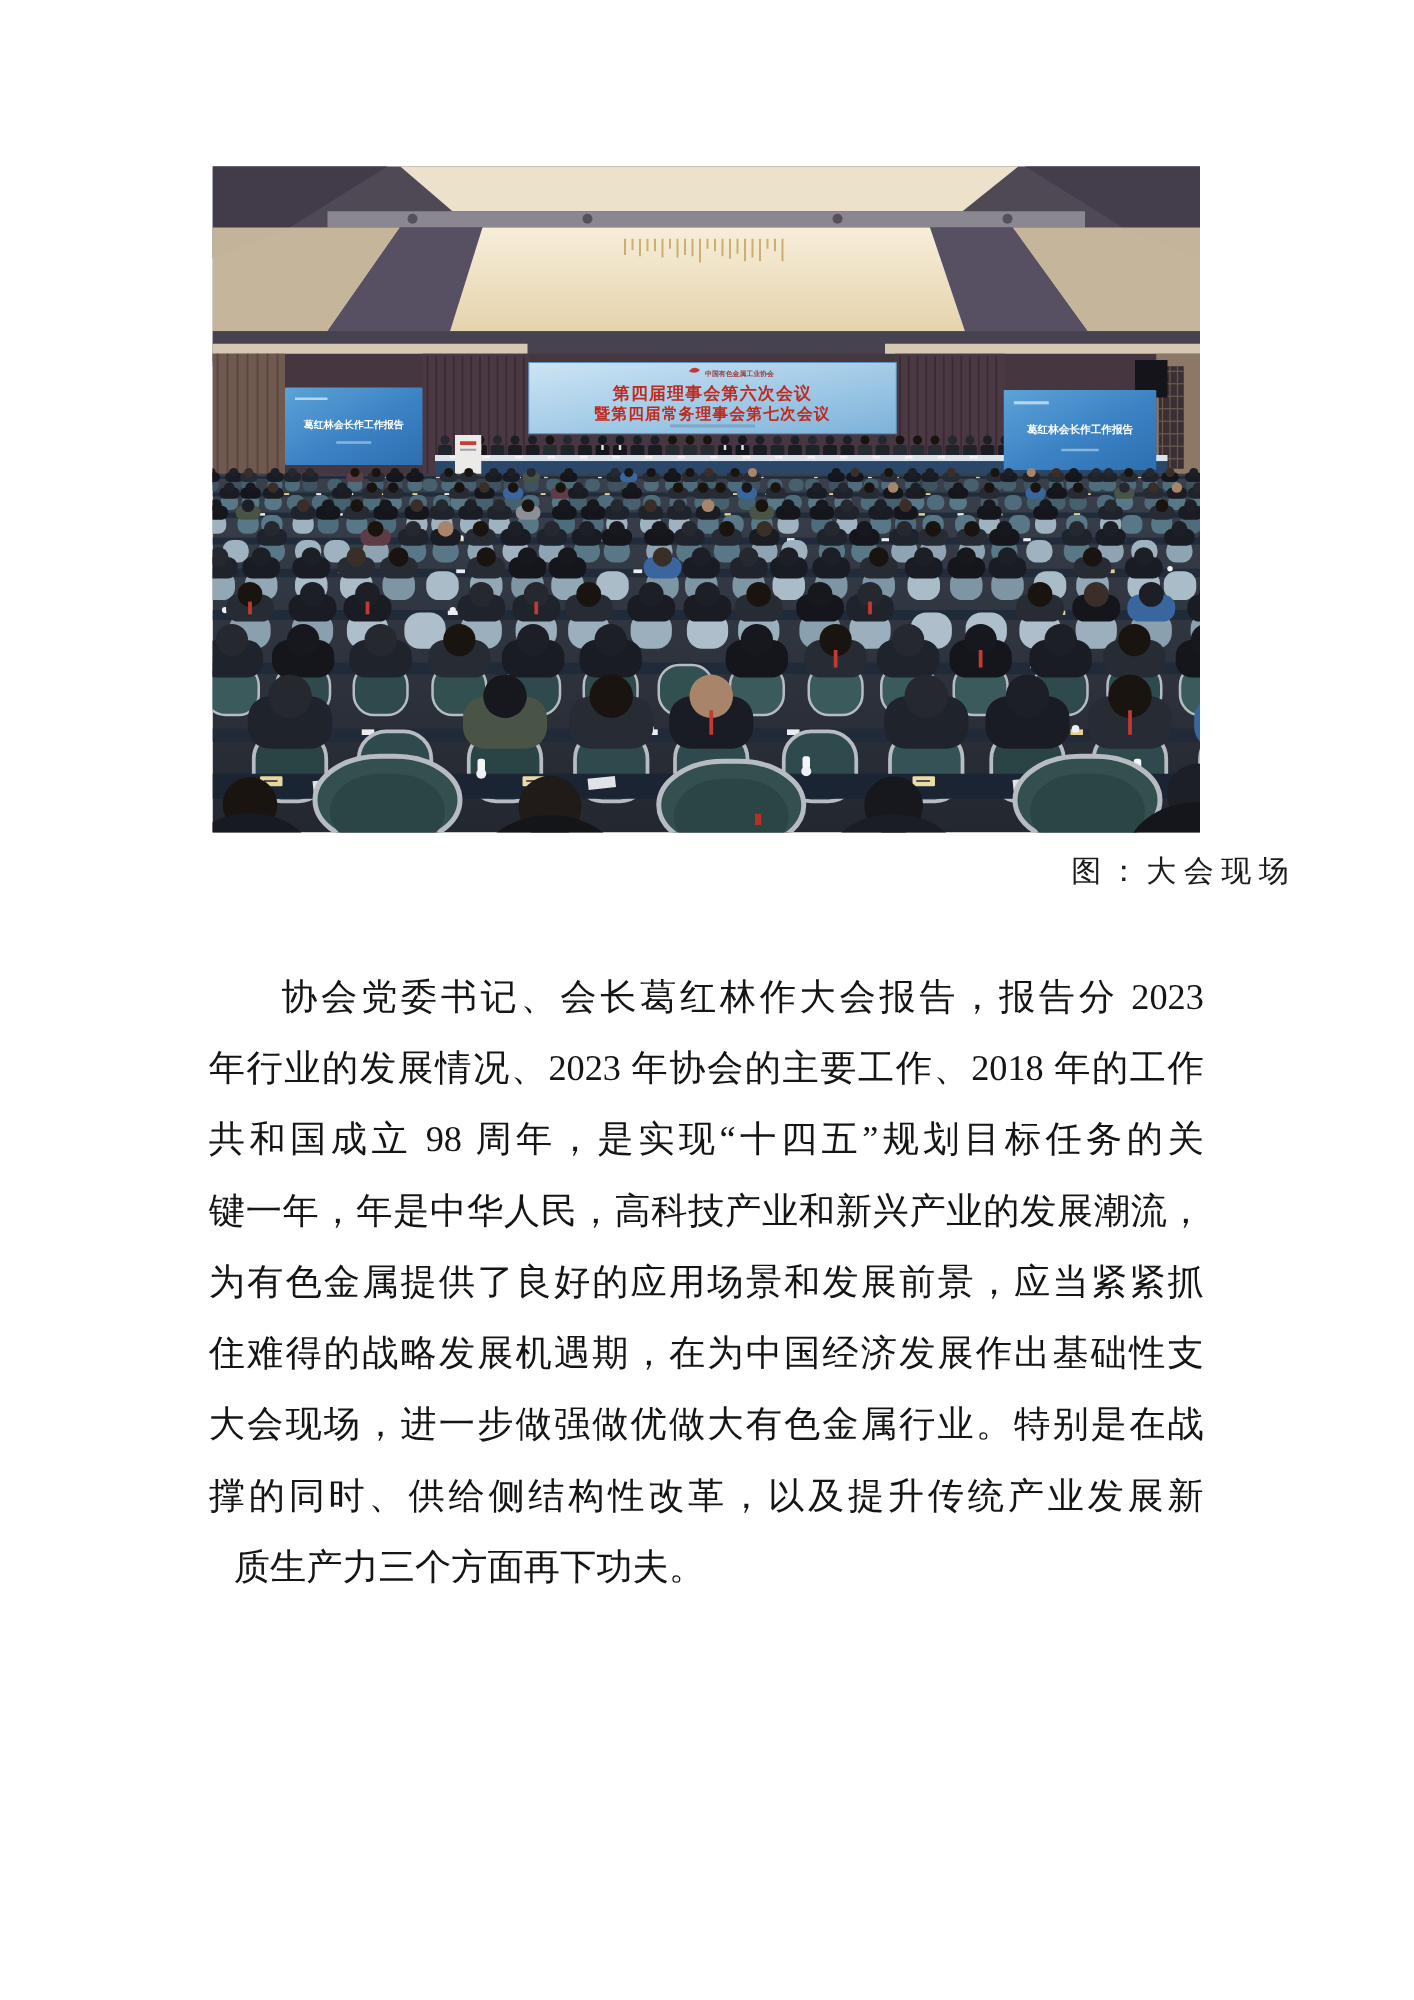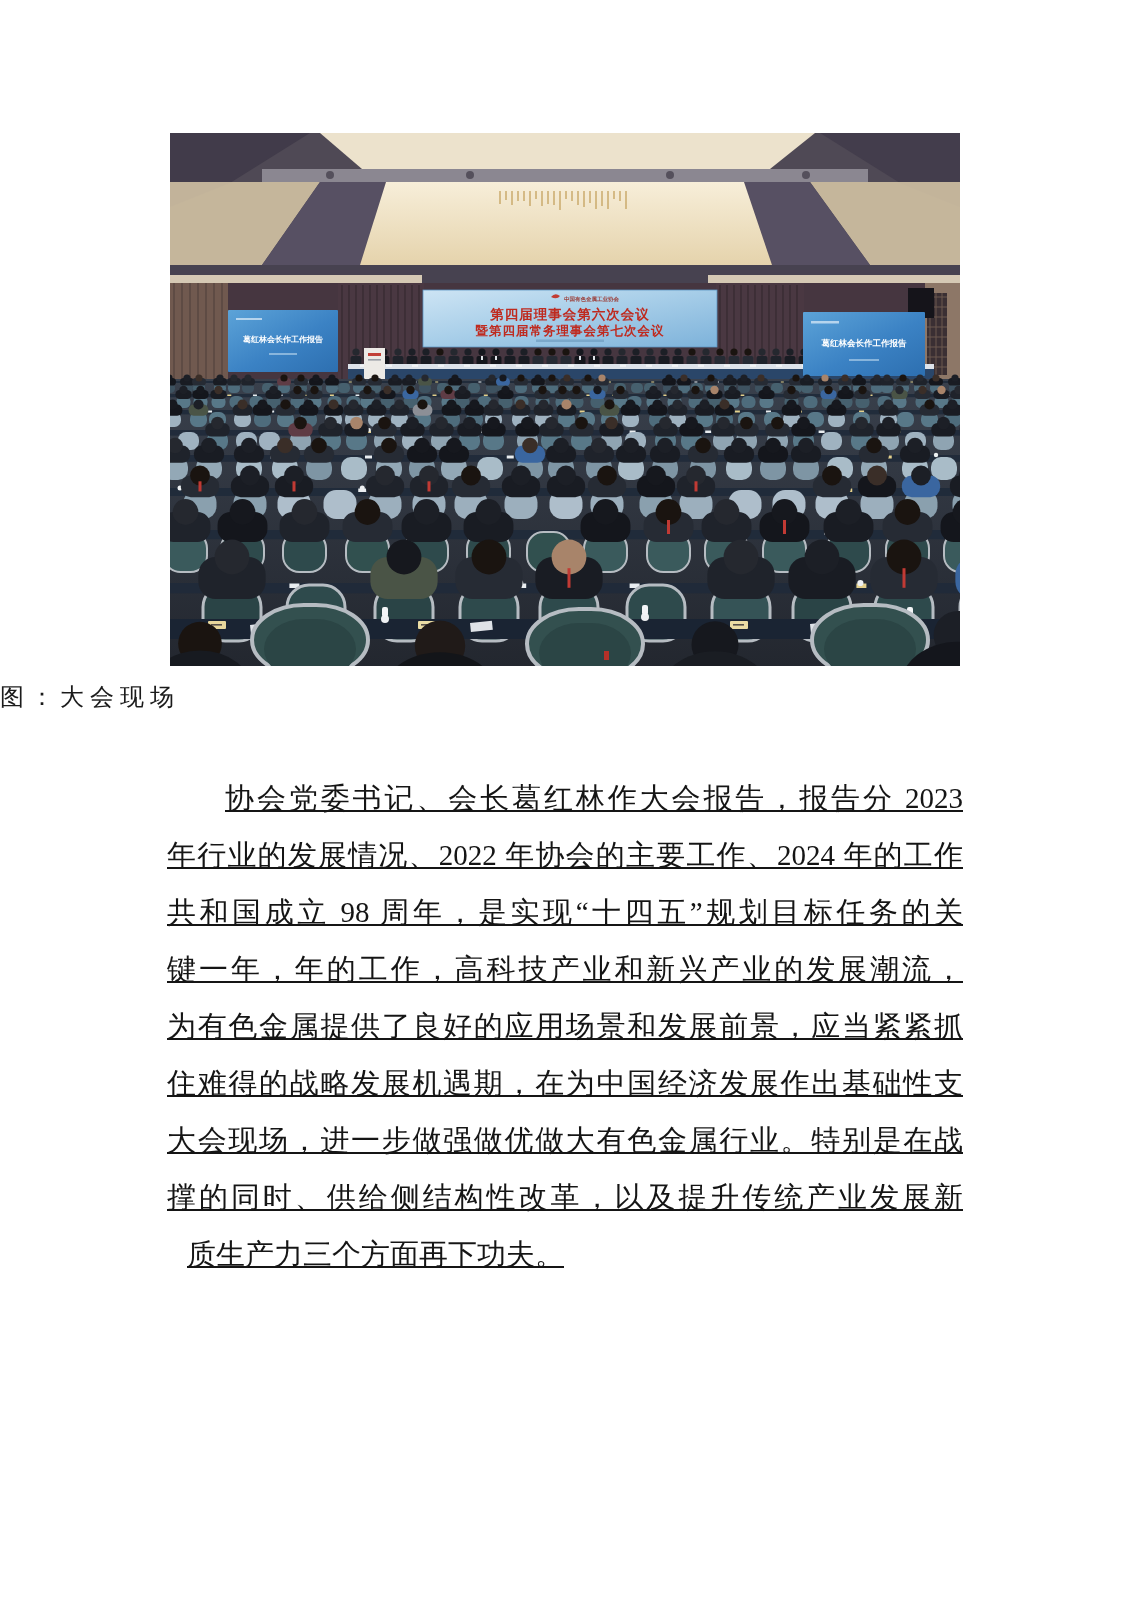--- a/index.html
+++ b/index.html
@@ -7,7 +7,7 @@
         font-family:"Liberation Serif","DejaVu Serif",serif;}
   .photo-fig{position:absolute;left:170px;top:133px;width:790px;height:533px;margin:0;}
   .photo-fig svg{display:block;width:790px;height:533px;overflow:hidden;}
-  .caption{position:absolute;left:0;top:681px;width:1037px;text-align:left;
+  .caption{position:absolute;left:0;top:681px;width:1037px;text-align:right;
            font-size:24px;letter-spacing:6px;color:#1b1b1b;}
   .bodytext{position:absolute;left:167px;top:770px;width:796px;color:#151515;
             font-size:29px;}

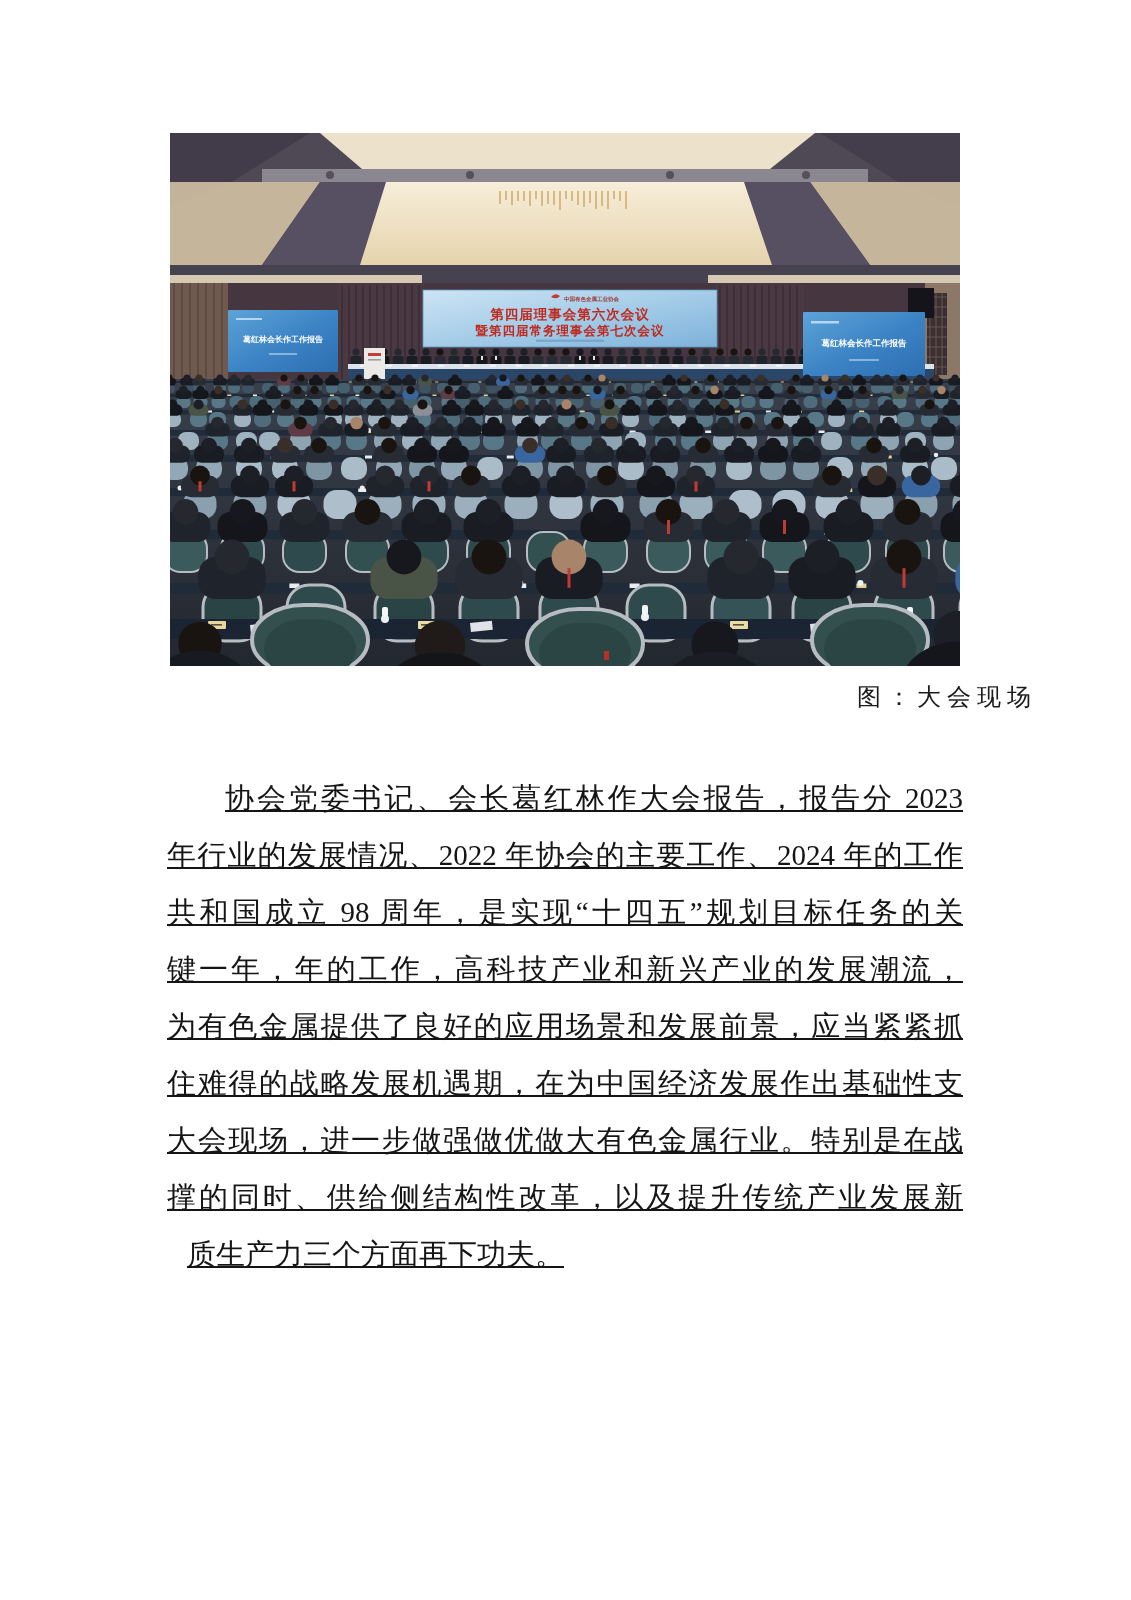--- a/index.html
+++ b/index.html
@@ -12,7 +12,7 @@
   .bodytext{position:absolute;left:167px;top:770px;width:796px;color:#151515;
             font-size:29px;}
   .pline{height:57px;line-height:57px;white-space:nowrap;text-align:justify;
-         text-align-last:justify;overflow:visible;text-decoration:underline;}
+         text-align-last:justify;overflow:visible;}
   .pline.first{text-indent:2em;}
   .pline.last{text-align-last:left;margin-left:20px;}
   .scr-title{font-family:"Liberation Sans","DejaVu Sans",sans-serif;font-weight:bold;}

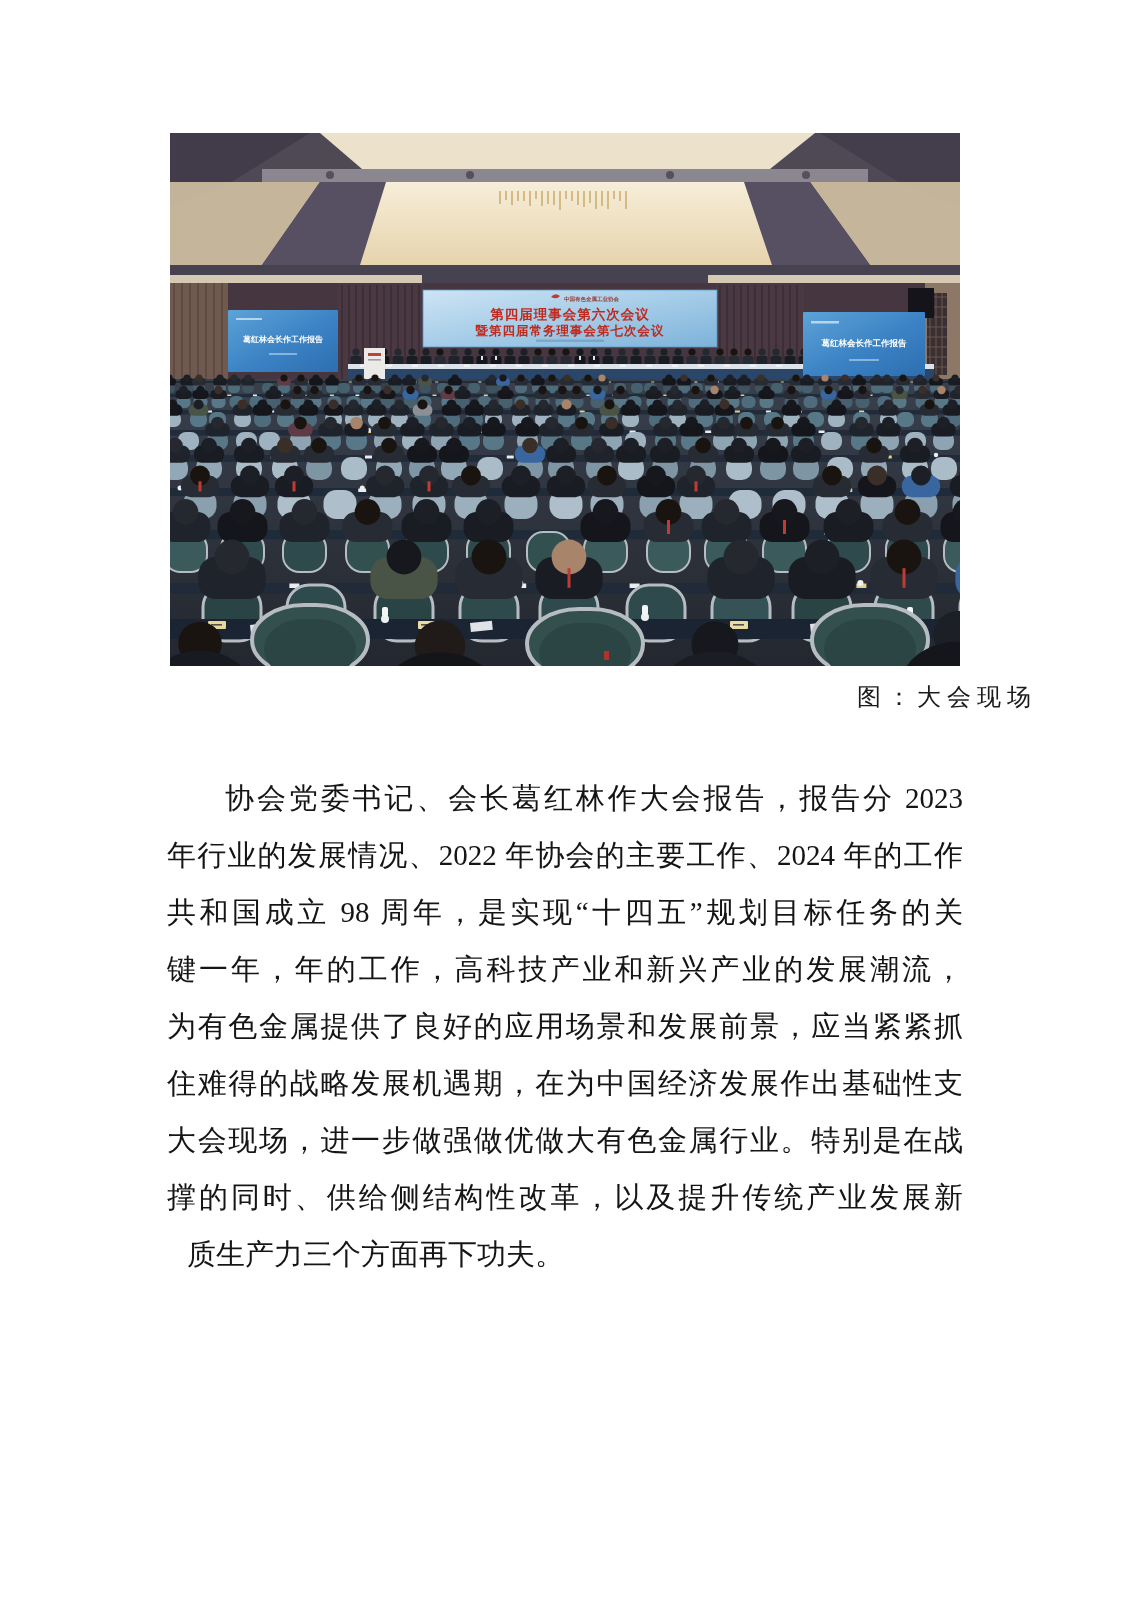--- a/index.html
+++ b/index.html
@@ -1060,7 +1060,7 @@
 
   <div class="bodytext">
     <div class="pline first">协会党委书记、会长葛红林作大会报告，报告分 2023</div>
-    <div class="pline">年行业的发展情况、2022 年协会的主要工作、2024 年的工作</div>
+    <div class="pline">年行业的发展情况、2023 年协会的主要工作、2018 年的工作</div>
     <div class="pline">共和国成立 98 周年，是实现“十四五”规划目标任务的关</div>
     <div class="pline">键一年，年的工作，高科技产业和新兴产业的发展潮流，</div>
     <div class="pline">为有色金属提供了良好的应用场景和发展前景，应当紧紧抓</div>

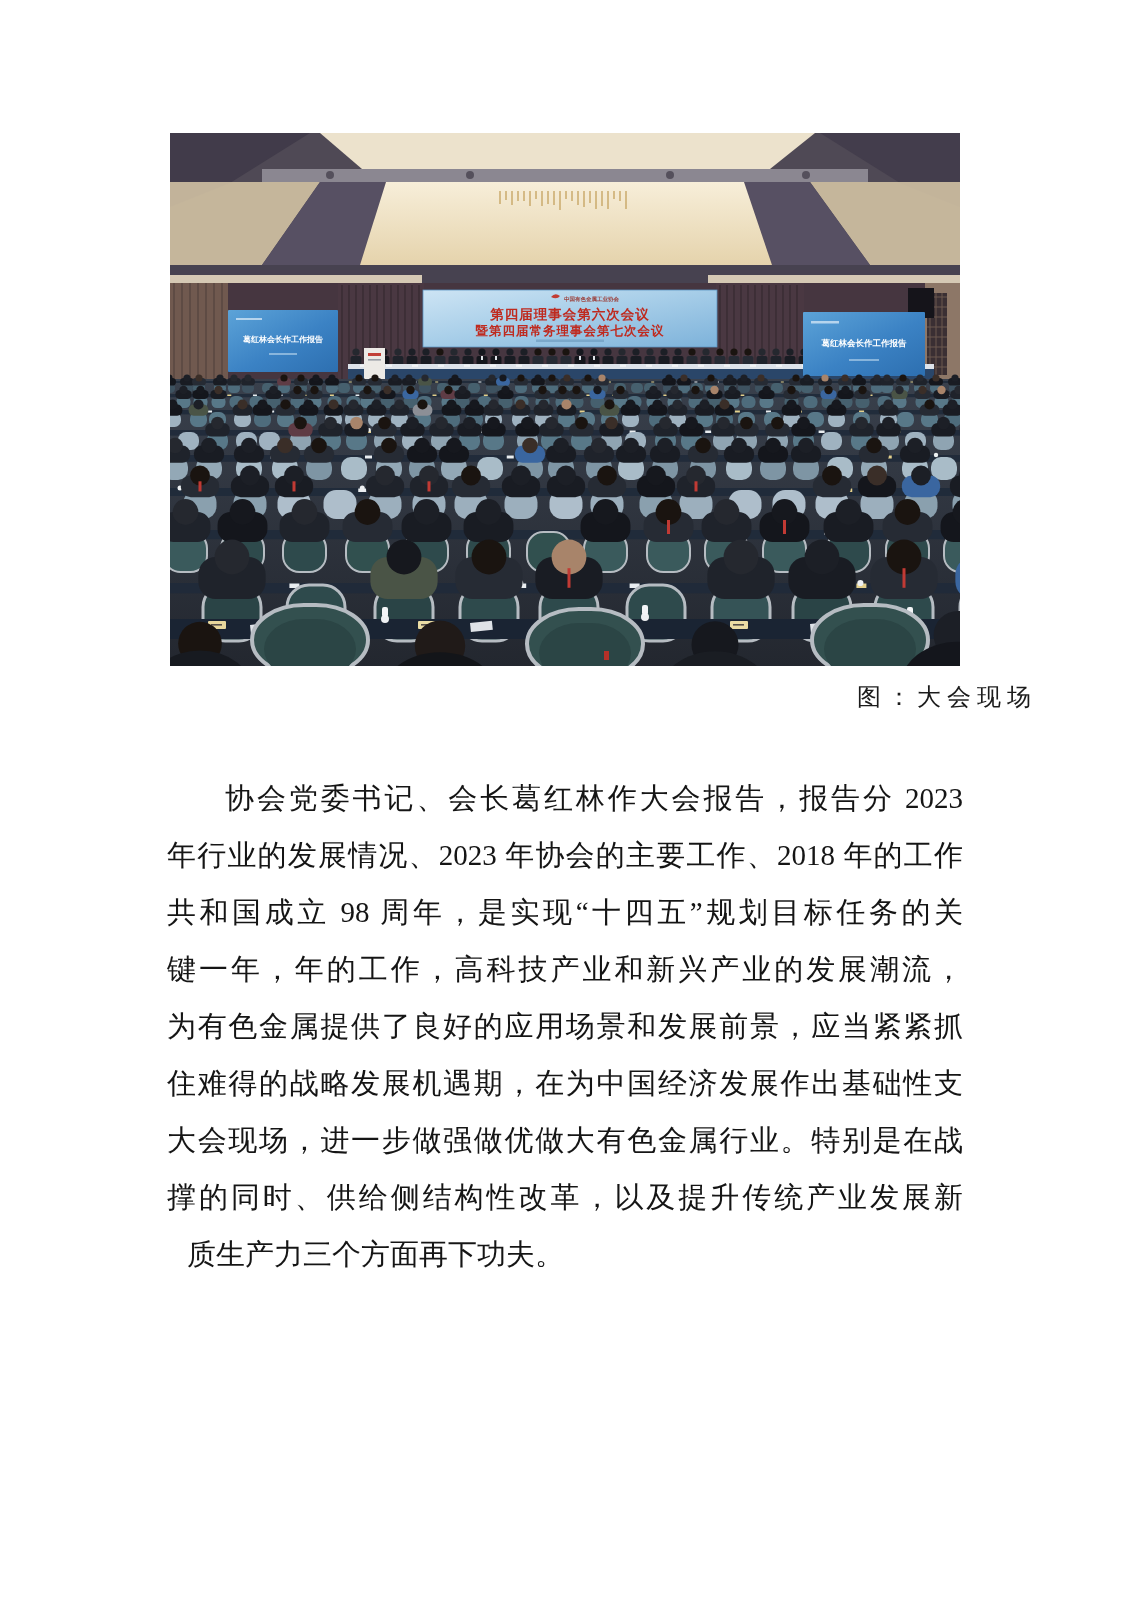--- a/index.html
+++ b/index.html
@@ -1062,7 +1062,7 @@
     <div class="pline first">协会党委书记、会长葛红林作大会报告，报告分 2023</div>
     <div class="pline">年行业的发展情况、2023 年协会的主要工作、2018 年的工作</div>
     <div class="pline">共和国成立 98 周年，是实现“十四五”规划目标任务的关</div>
-    <div class="pline">键一年，年的工作，高科技产业和新兴产业的发展潮流，</div>
+    <div class="pline">键一年，年是中华人民，高科技产业和新兴产业的发展潮流，</div>
     <div class="pline">为有色金属提供了良好的应用场景和发展前景，应当紧紧抓</div>
     <div class="pline">住难得的战略发展机遇期，在为中国经济发展作出基础性支</div>
     <div class="pline">大会现场，进一步做强做优做大有色金属行业。特别是在战</div>

